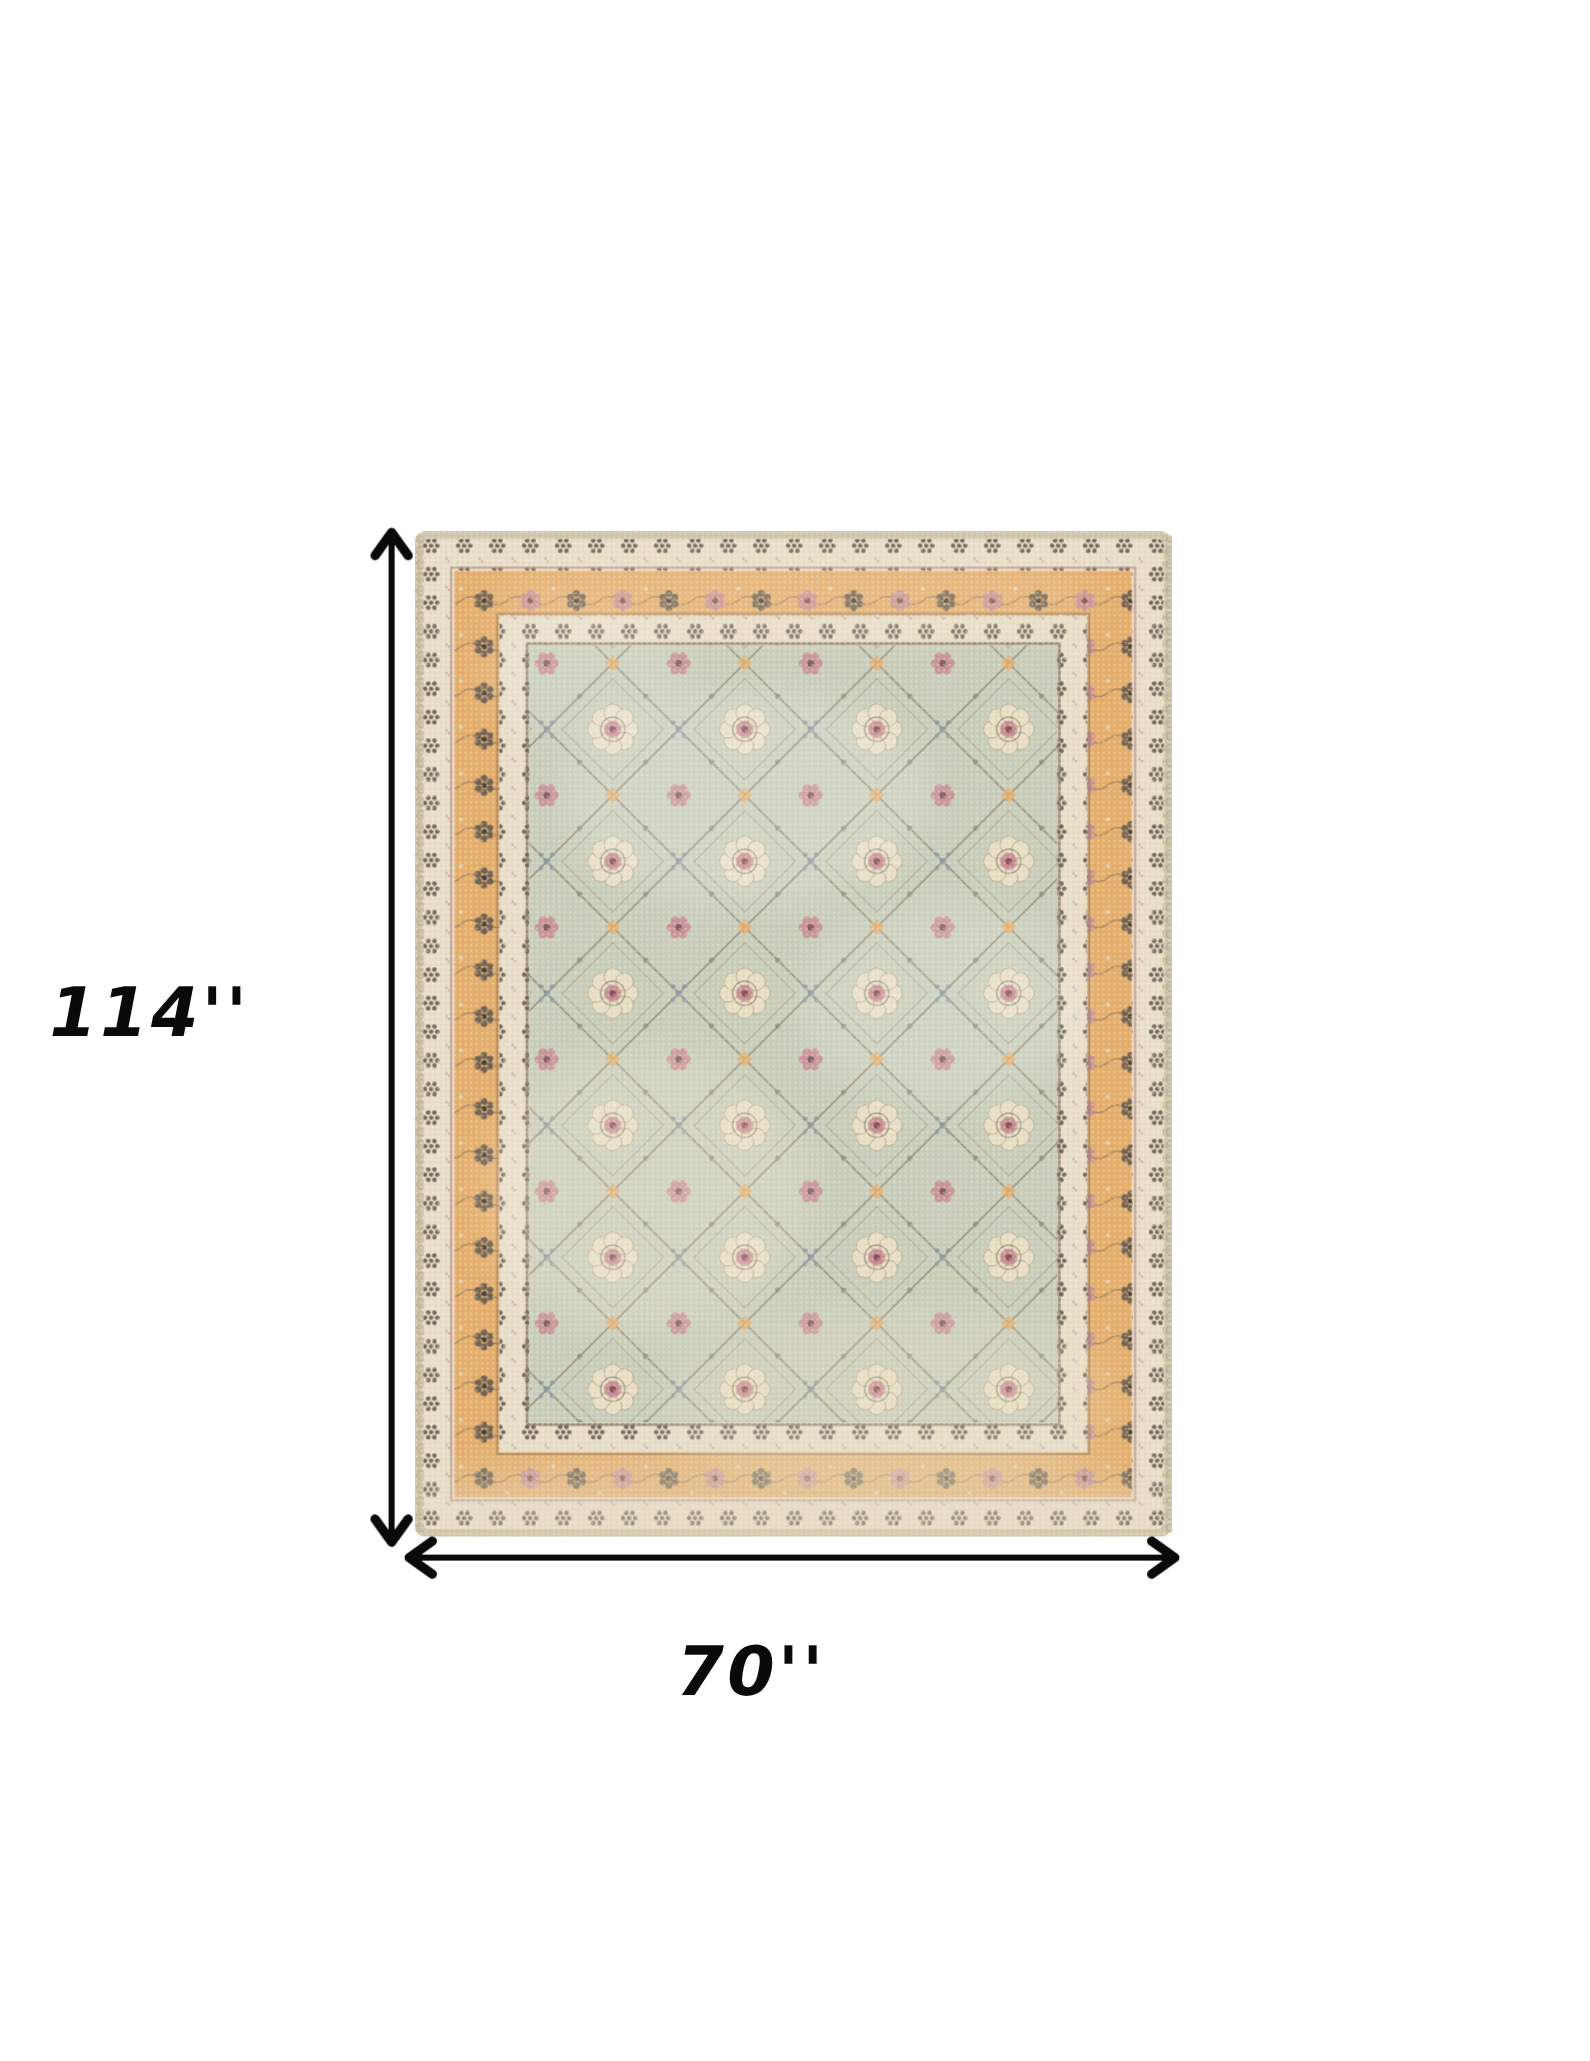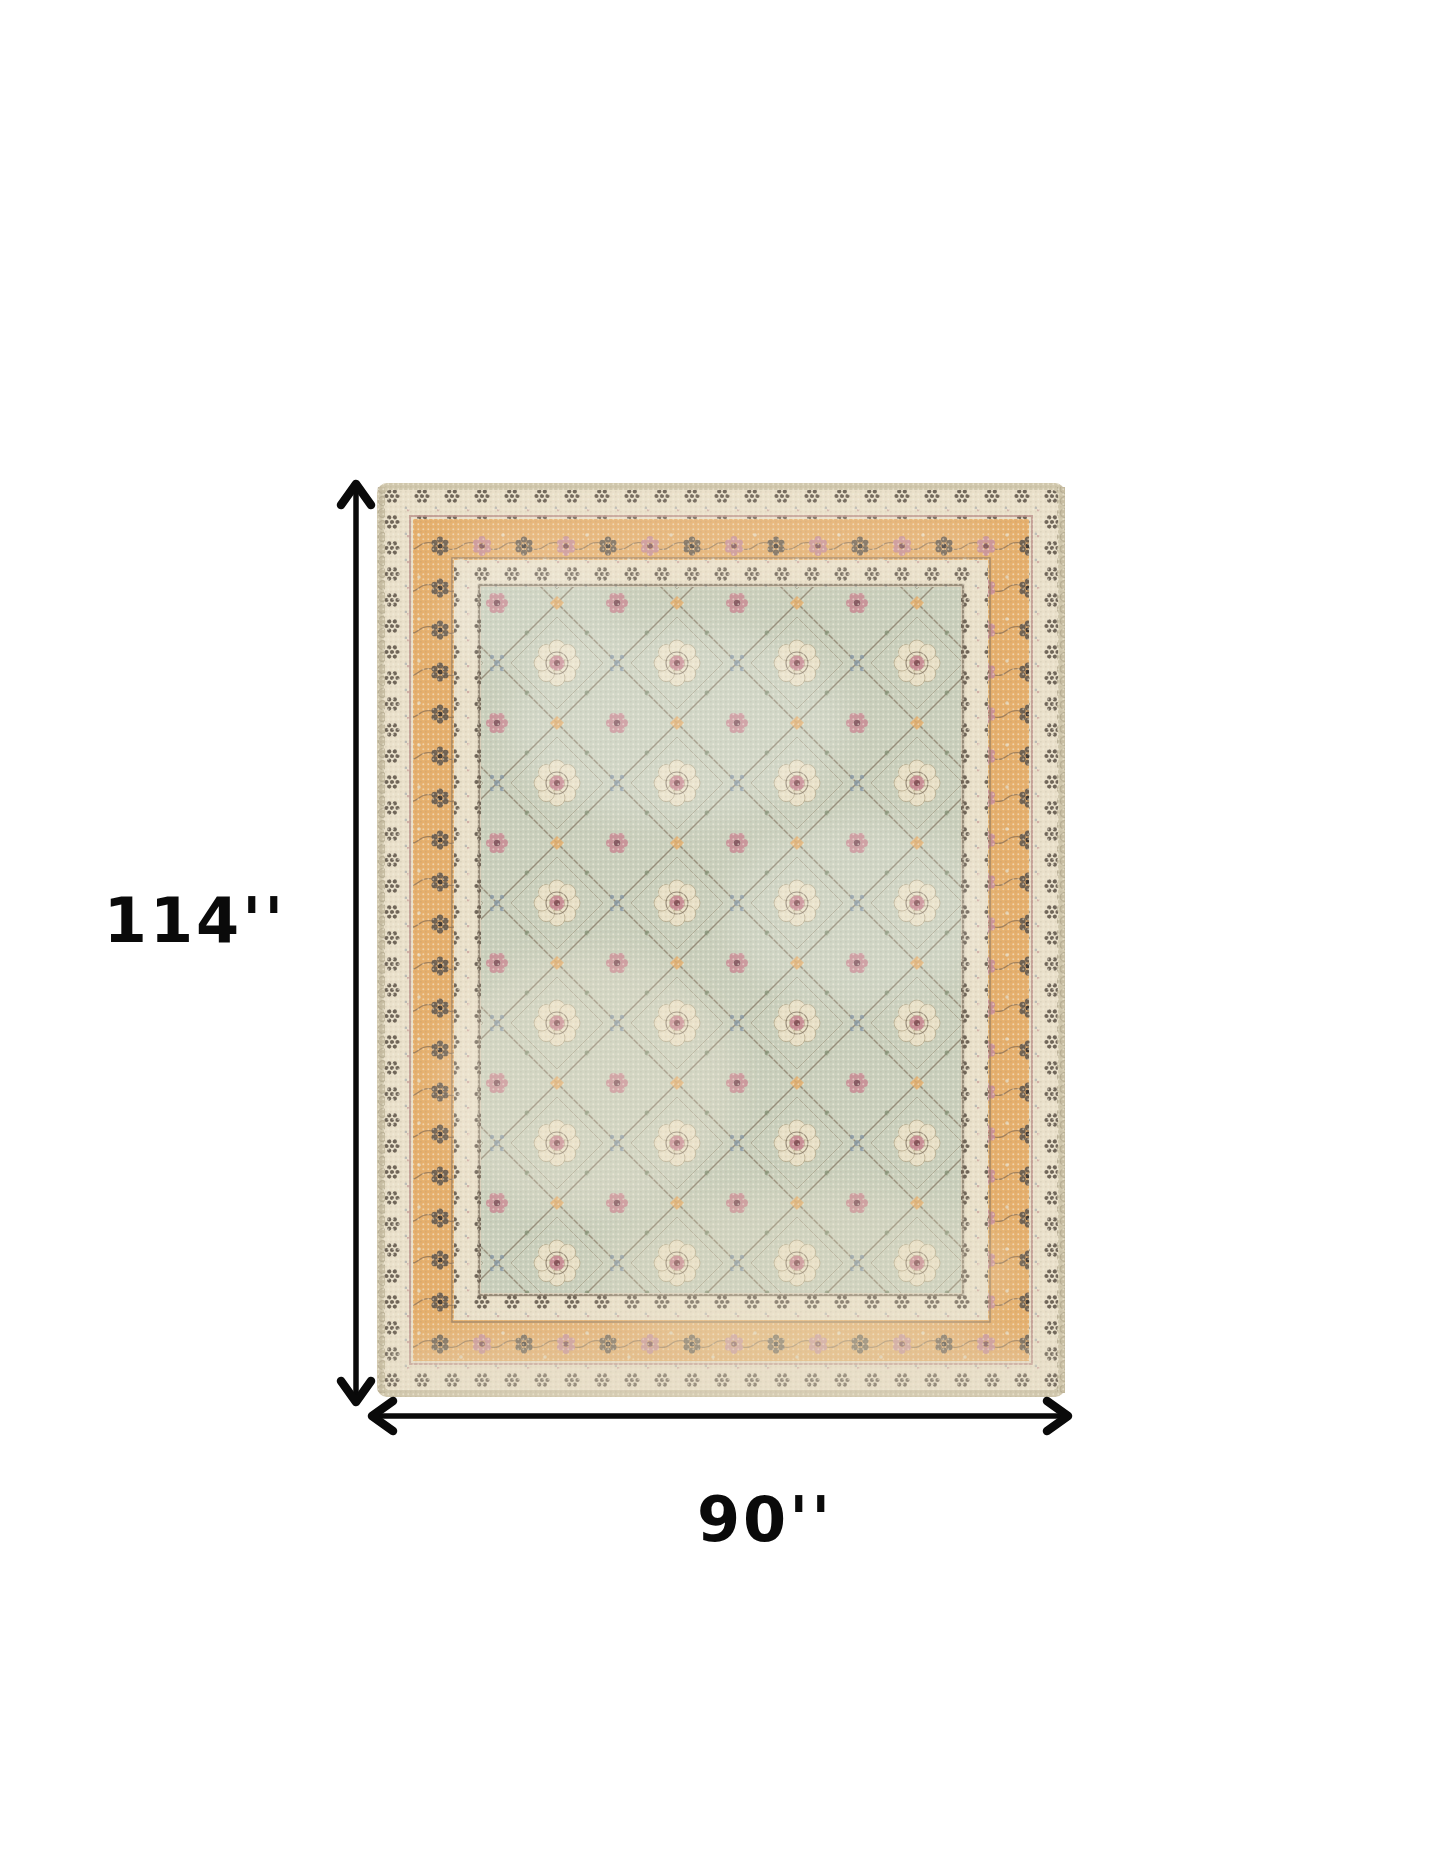--- a/index.html
+++ b/index.html
@@ -45,13 +45,13 @@
   .dim-label {
     position: absolute;
     width: 300px;
-    text-align: center;
     font-size: 62px;
     font-weight: 700;
     letter-spacing: 3px;
     line-height: 64px;
     color: var(--label-text, #0a0a0a);
     white-space: nowrap;
+    font-style: italic;
   }
   .height-label { left: 45px;  top: 889px; }
   .width-label  { left: 615px; top: 1488px; }

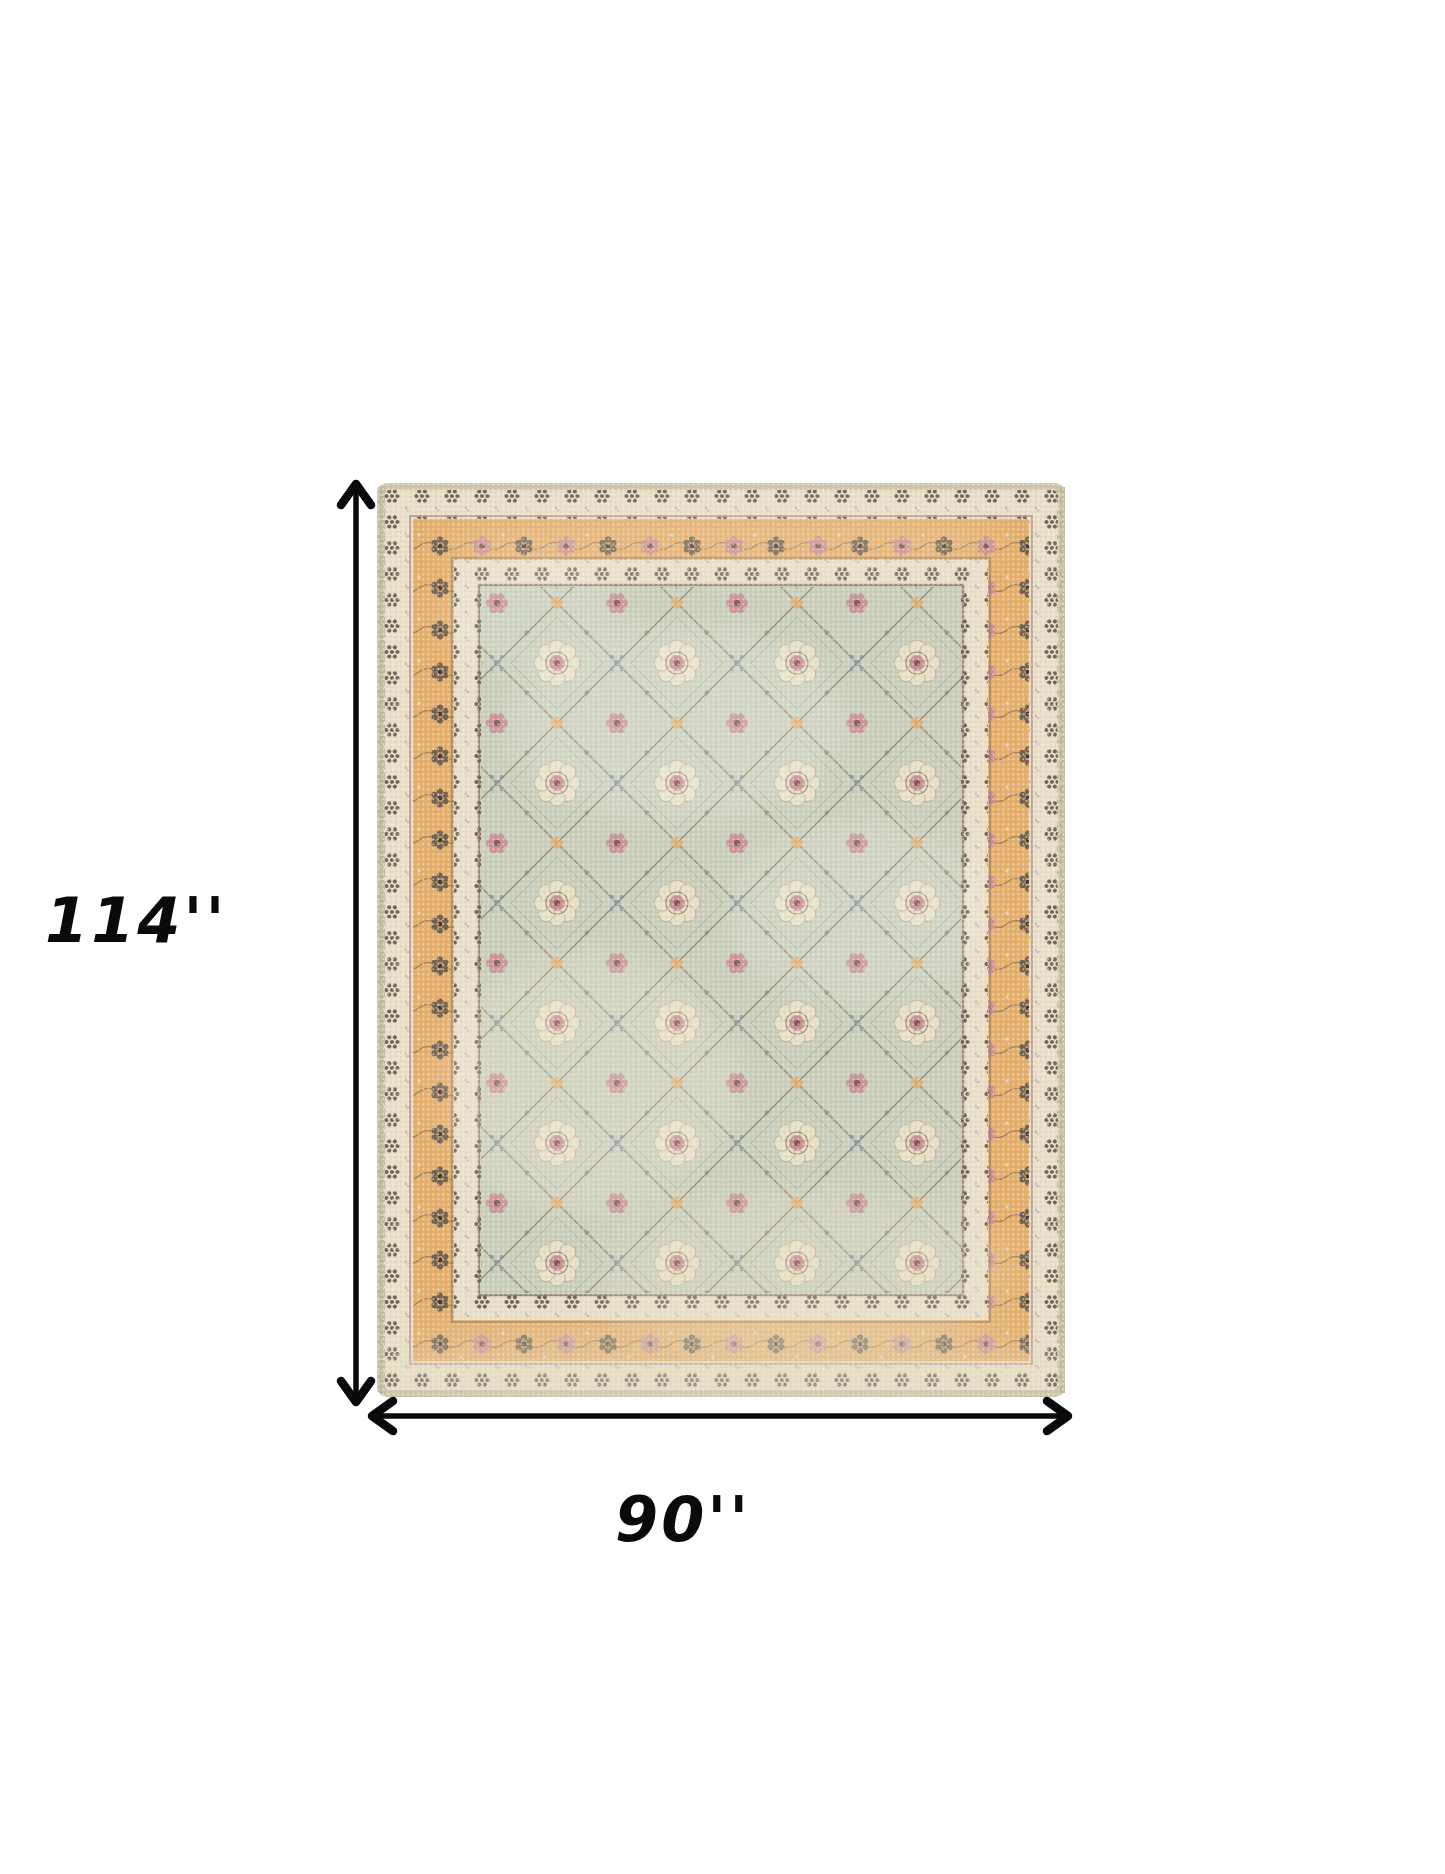--- a/index.html
+++ b/index.html
@@ -217,7 +217,7 @@
 
   <div class="dim-label height-label">114''</div>
 
-  <div class="dim-label width-label">90''</div>
+  <div class="dim-label width-label">70''</div>
 
 </div>
 

